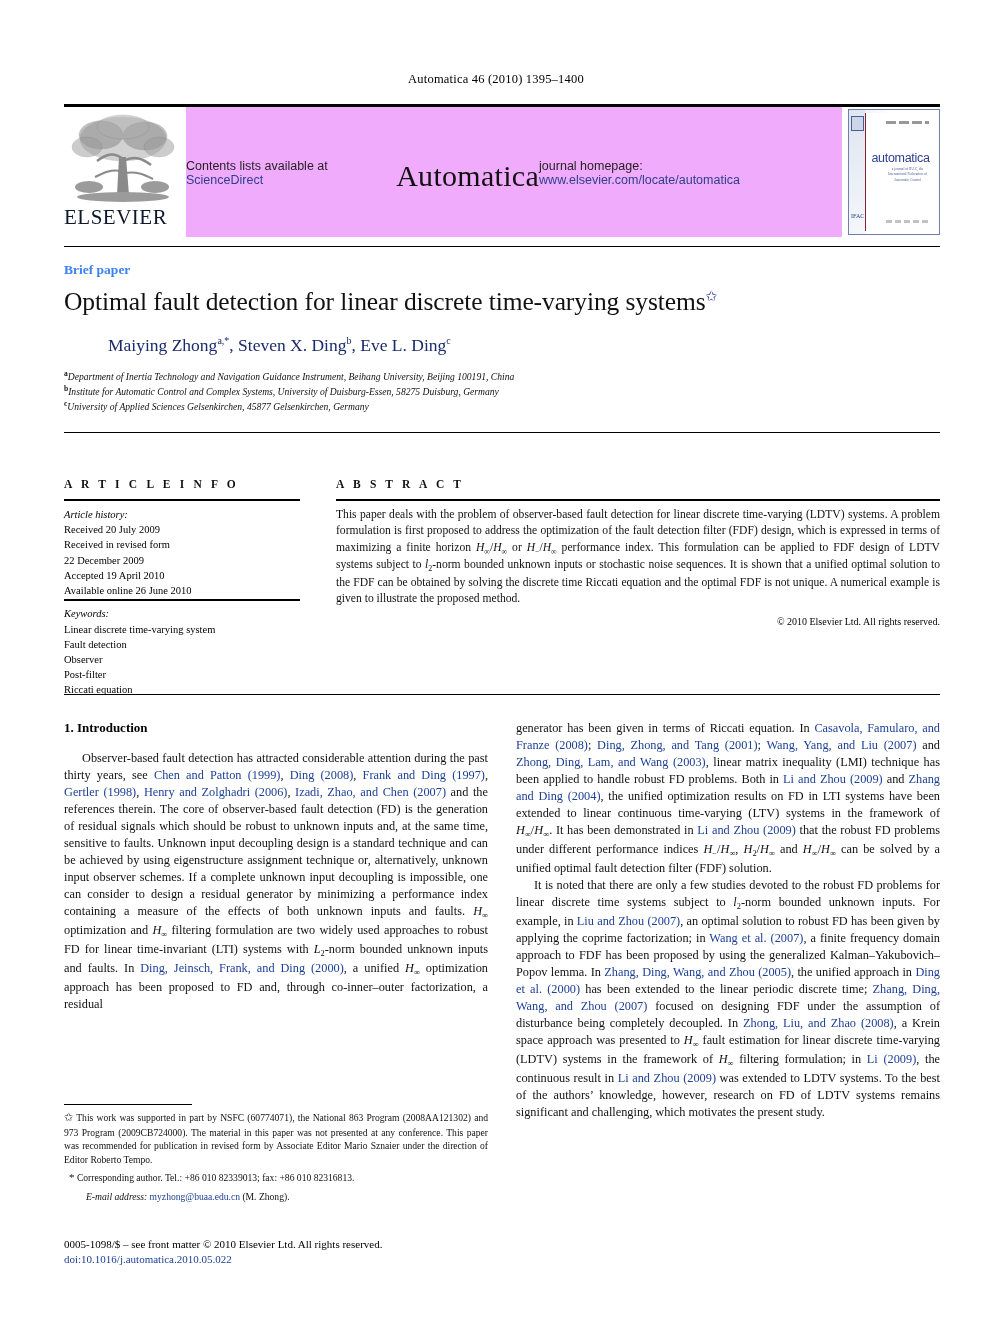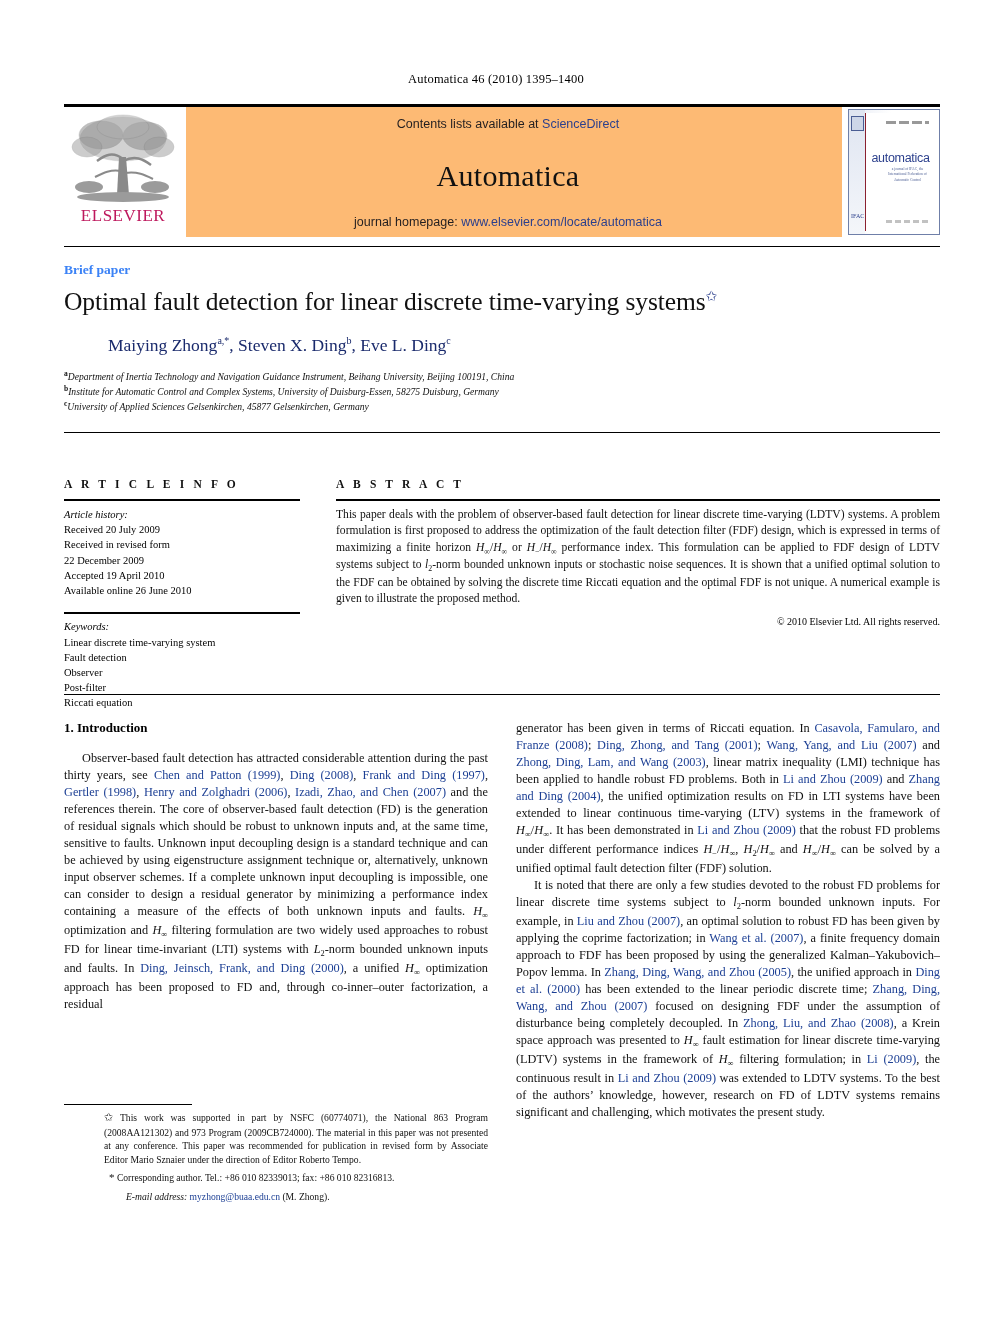--- a/index.html
+++ b/index.html
@@ -67,12 +67,12 @@
   }
   .journal-band {
     flex: 1 1 auto;
-    background: #fdba74;
+    background: #f0abfc;
     margin-left: 4px;
     margin-right: 6px;
     position: relative;
     display: flex;
-    flex-direction: column;
+    flex-direction: row;
     justify-content: space-between;
     align-items: center;
     padding: 10px 12px 8px 0;

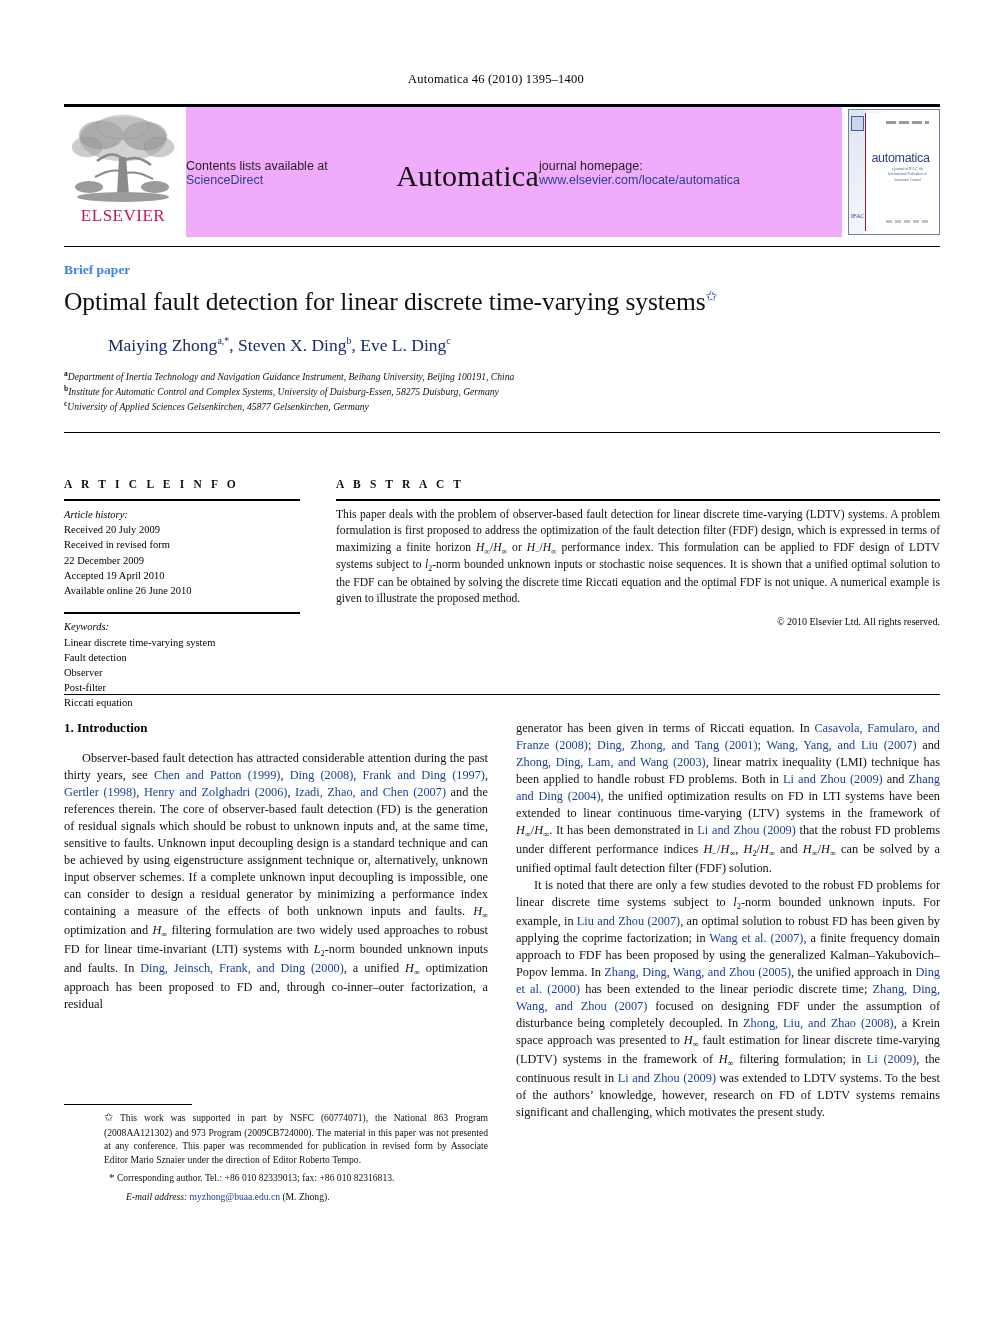--- a/index.html
+++ b/index.html
@@ -58,10 +58,10 @@
   }
   .elsevier-word {
     font-family: "Liberation Serif", serif;
-    color: #be185d;
-    font-size: 17px;
+    color: #0f172a;
+    font-size: 21px;
     letter-spacing: 0.5px;
-    text-align: center;
+    text-align: left;
     line-height: 1;
     margin-top: -2px;
   }

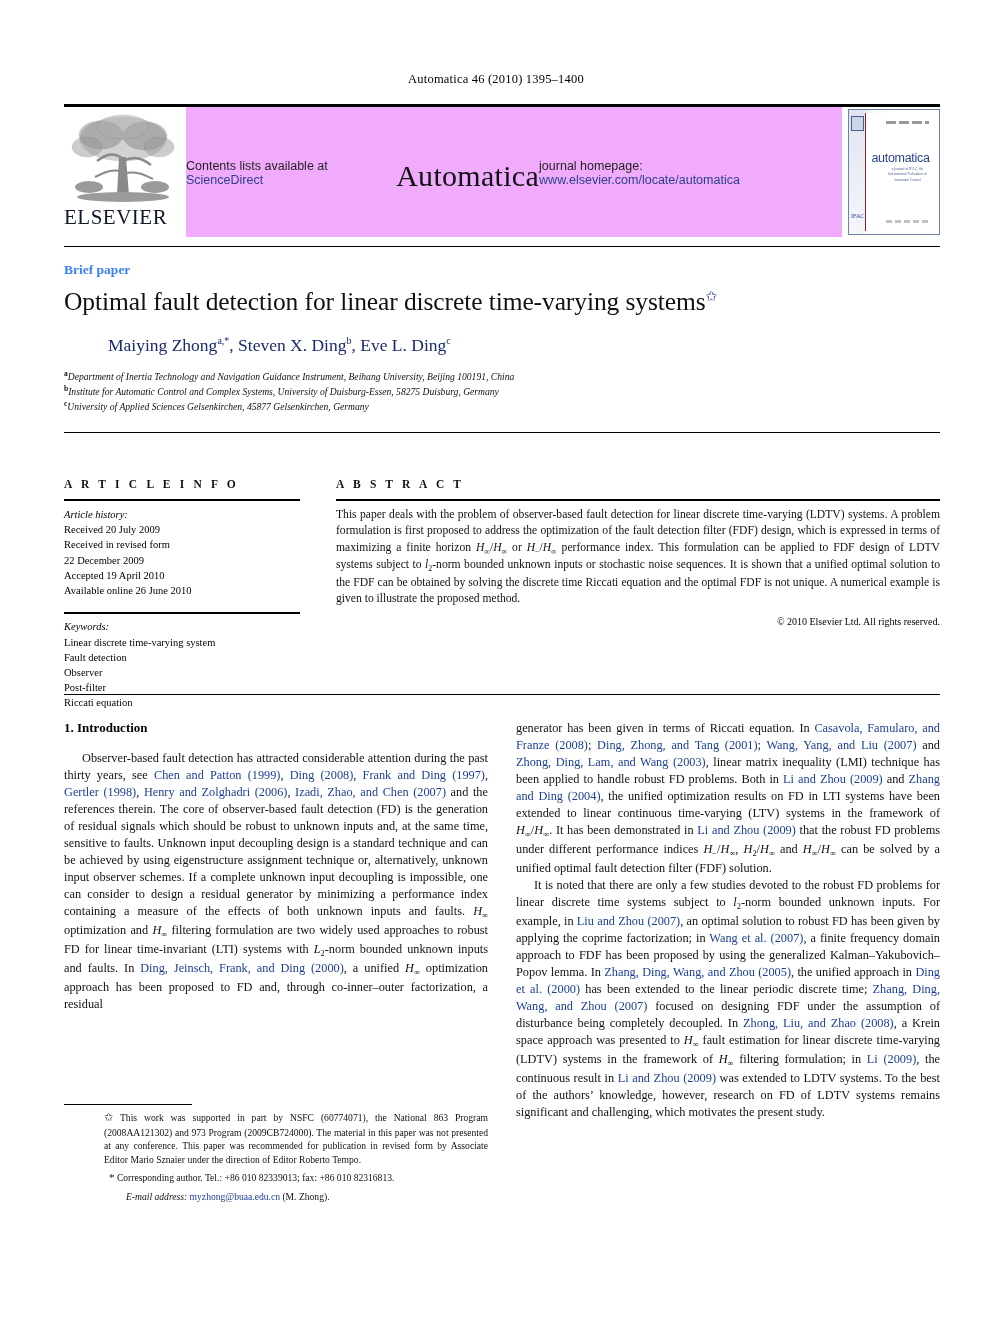--- a/index.html
+++ b/index.html
@@ -257,7 +257,7 @@
   }
   .kw-box {
     border-top: 2px solid #000;
-    margin-top: 14px;
+    margin-top: 1px;
     padding-top: 5px;
   }
   .abstract-body {

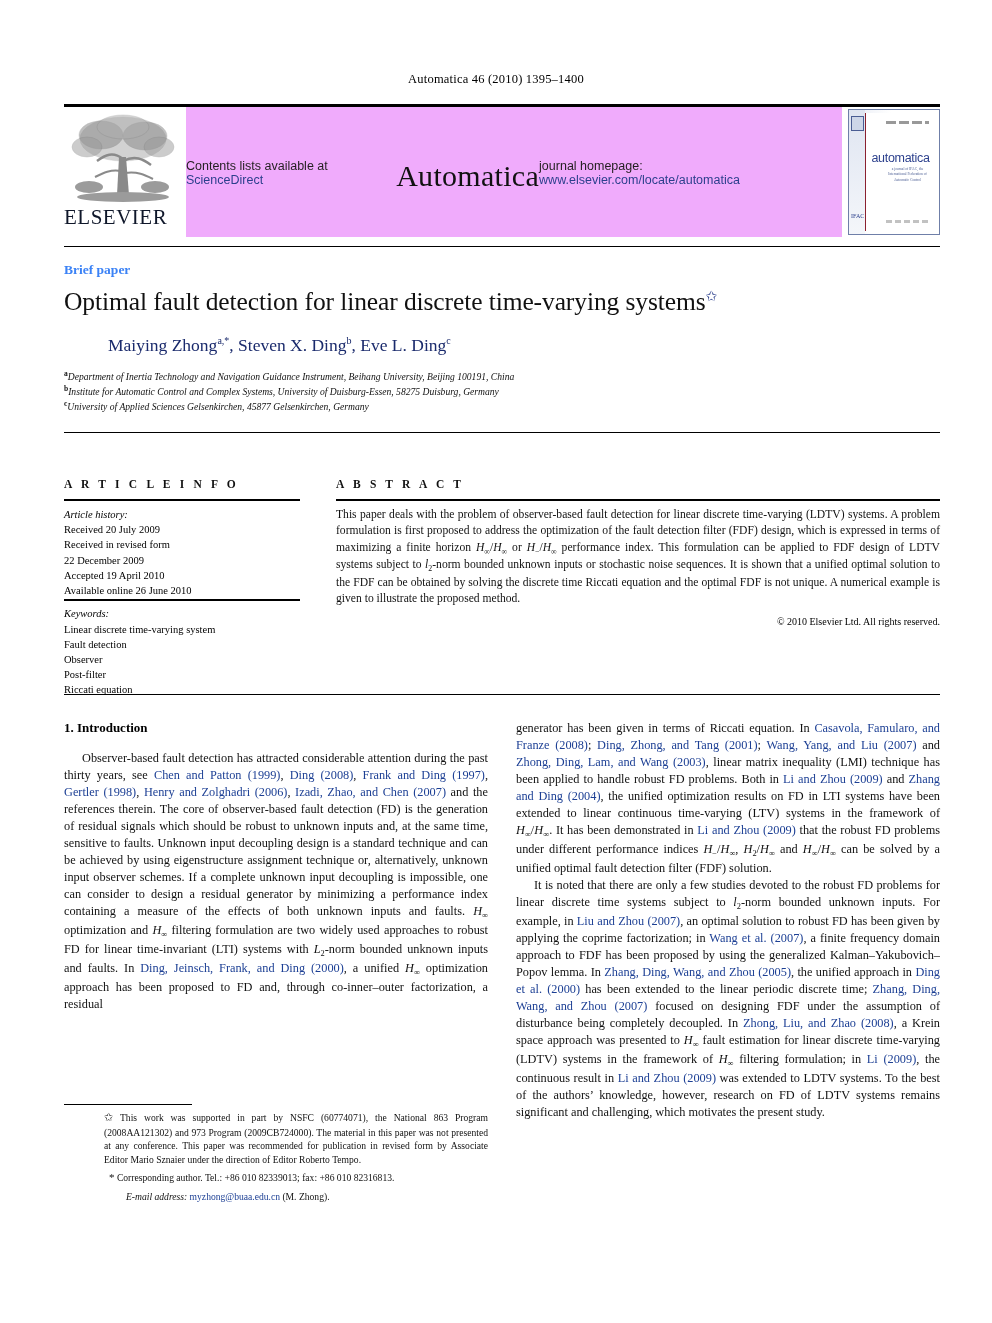--- a/index.html
+++ b/index.html
@@ -319,7 +319,6 @@
     line-height: 1.42;
     text-align: justify;
     color: #111;
-    margin-left: 40px;
   }
   .fn .marker { font-size: 11px; }
   .fn-indent {

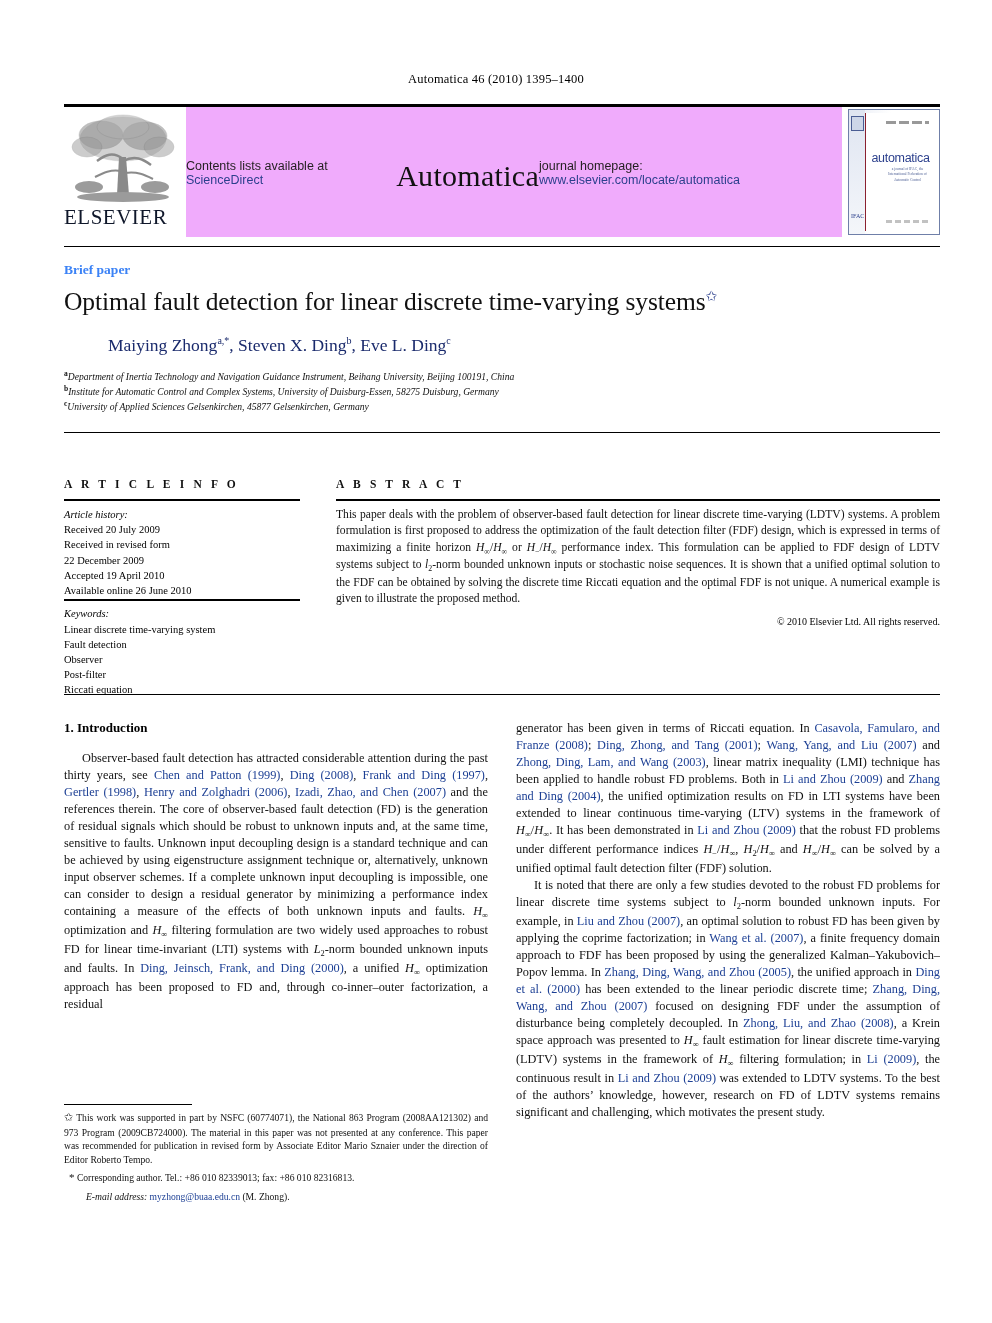--- a/index.html
+++ b/index.html
@@ -466,6 +466,10 @@
     </div>
   </div>
 
+  <div class="issn-block">
+    <div>0005-1098/$ – see front matter © 2010 Elsevier Ltd. All rights reserved.</div>
+    <div class="doi">doi:10.1016/j.automatica.2010.05.022</div>
+  </div>
 
 </div>
 

